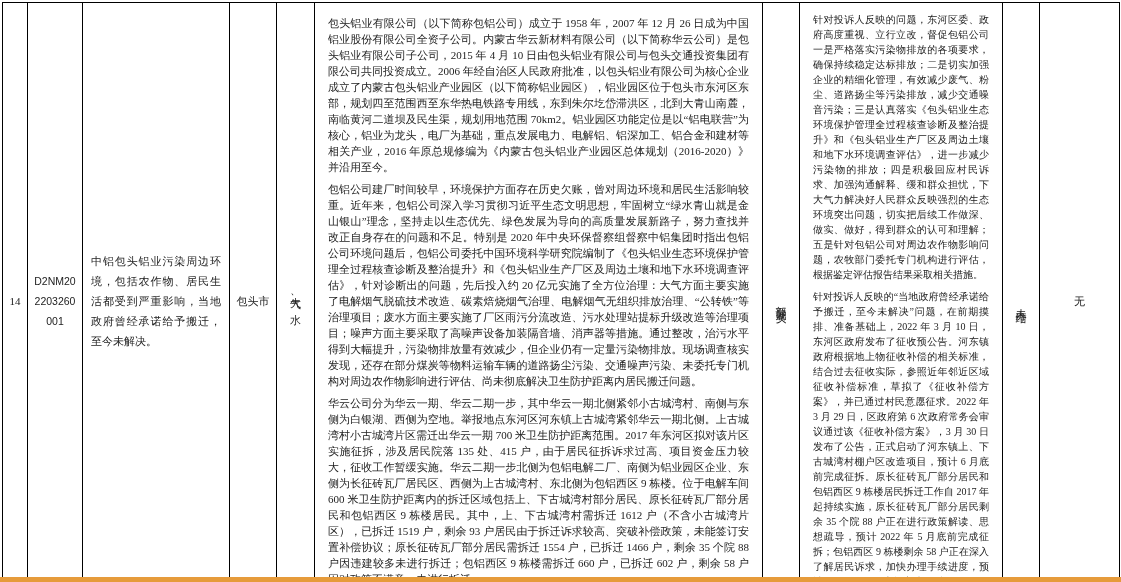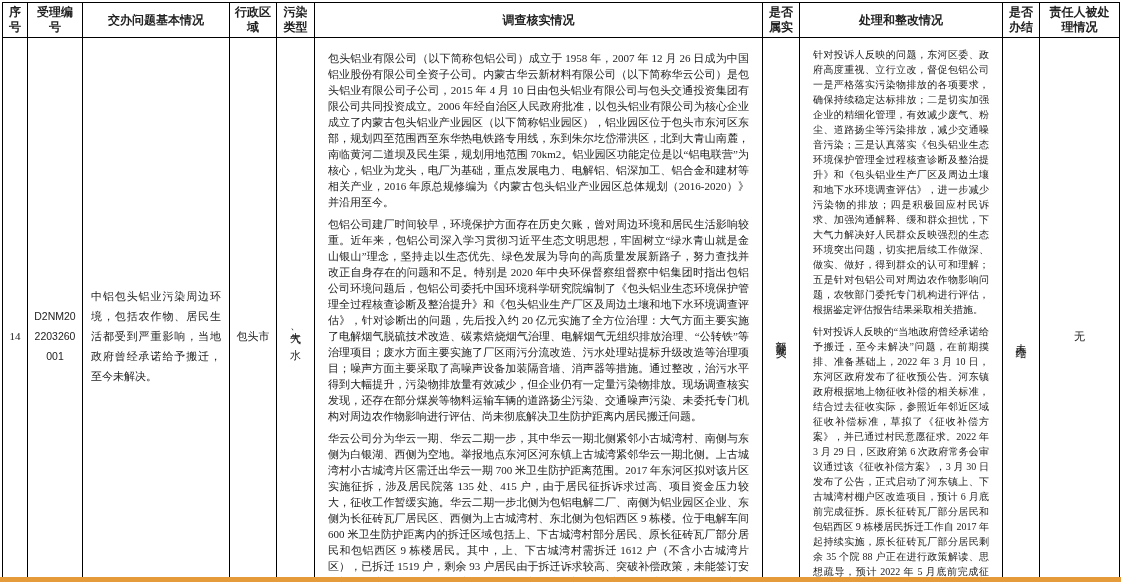--- a/index.html
+++ b/index.html
@@ -66,18 +66,6 @@
     <col style="width:80px">
   </colgroup>
   <tbody>
-      <tr>
-    <th>序号</th>
-    <th>受理编号</th>
-    <th>交办问题基本情况</th>
-    <th>行政区域</th>
-    <th>污染类型</th>
-    <th>调查核实情况</th>
-    <th>是否属实</th>
-    <th>处理和整改情况</th>
-    <th>是否办结</th>
-    <th>责任人被处理情况</th>
-  </tr>
   <tr class="main-row">
     <td class="center-cell">14</td>
     <td class="caseno-cell">D2NM202203260001</td>

